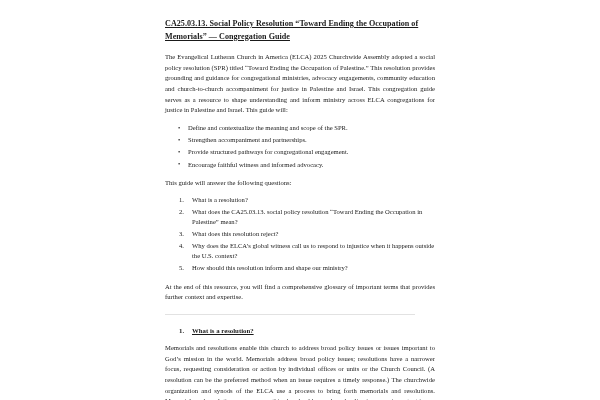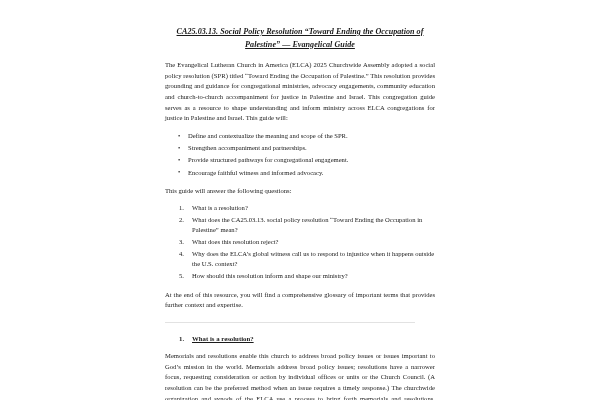--- a/index.html
+++ b/index.html
@@ -23,13 +23,12 @@
     padding: 14px 165px 0 165px;
   }
   .doc-title {
-    text-align: center;
+    text-align: left;
     font-weight: bold;
     font-size: 8.1px;
     line-height: 1.55;
-    margin: 12px 0 9px 0;
+    margin: 4px 0 9px 0;
     letter-spacing: 0.005em;
-    font-style: italic;
   }
   .doc-title span.u {
     text-decoration: underline;

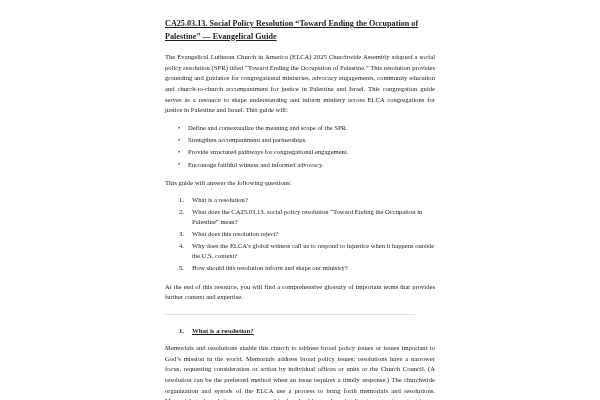--- a/index.html
+++ b/index.html
@@ -115,7 +115,7 @@
 
   <h1 class="doc-title">
     <span class="u">CA25.03.13. Social Policy Resolution “Toward Ending the Occupation of</span><br>
-    <span class="u">Palestine” — Evangelical Guide</span>
+    <span class="u">Memorials” — Congregation Guide</span>
   </h1>
 
   <p class="body-text">The Evangelical Lutheran Church in America (ELCA) 2025 Churchwide Assembly adopted a social policy resolution (SPR) titled “Toward Ending the Occupation of Palestine.” This resolution provides grounding and guidance for congregational ministries, advocacy engagements, community education and church-to-church accompaniment for justice in Palestine and Israel. This congregation guide serves as a resource to shape understanding and inform ministry across ELCA congregations for justice in Palestine and Israel. This guide will:</p>

